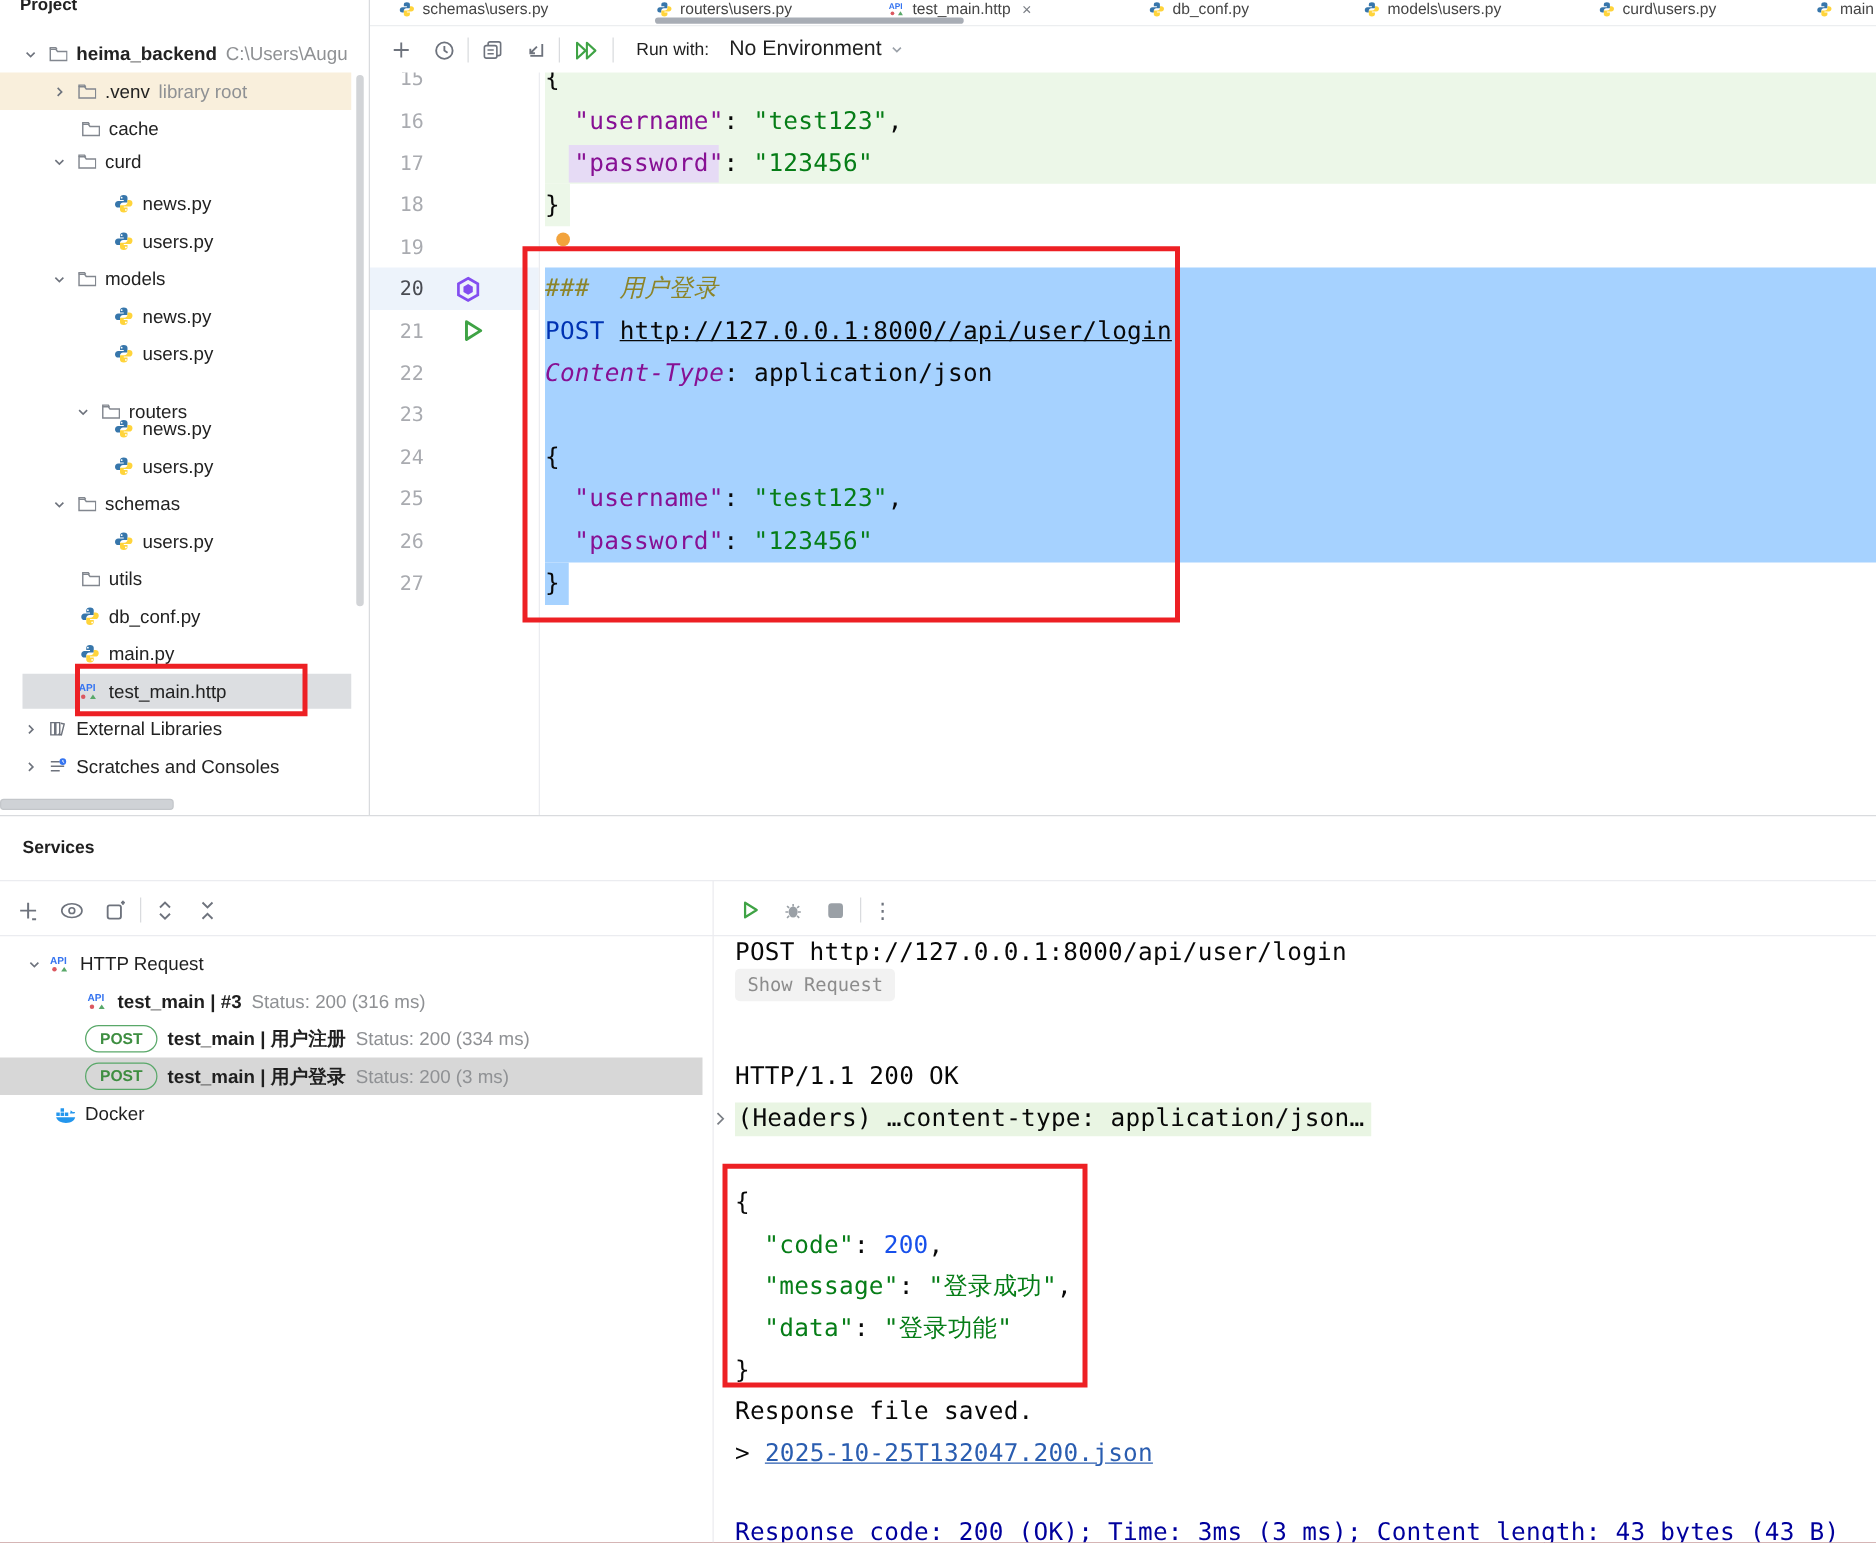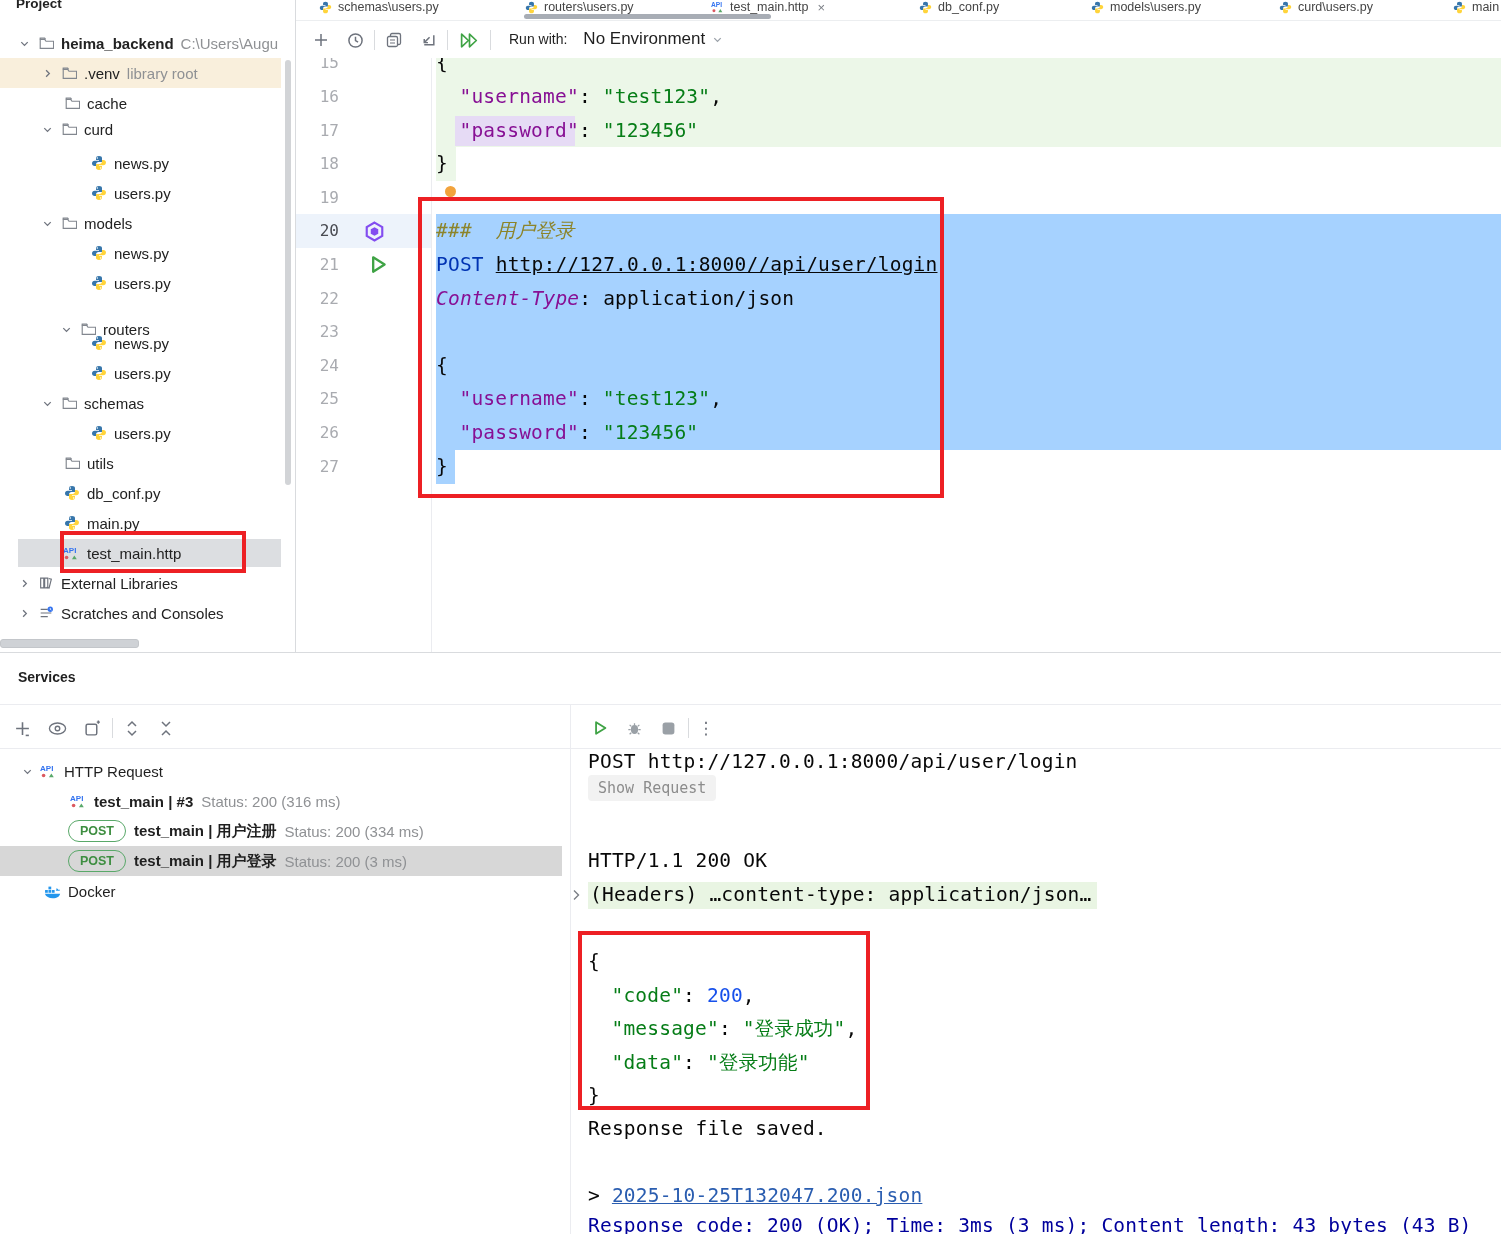--- a/index.html
+++ b/index.html
@@ -648,7 +648,7 @@
     <div class="rline" style="top:426px;"><span>}</span></div>
 
     <div class="rline" style="top:459px;">Response file saved.</div>
-    <div class="rline" style="top:493px;margin-top:33px;"><span>&gt;</span><span> </span><span class="linkblue">2025-10-25T132047.200.json</span></div>
+    <div class="rline" style="top:493px;"><span>&gt;</span><span> </span><span class="linkblue">2025-10-25T132047.200.json</span></div>
     <div class="rline navy" style="top:556px;">Response code: 200 (OK); Time: 3ms (3 ms); Content length: 43 bytes (43 B)</div>
   </div>
 

